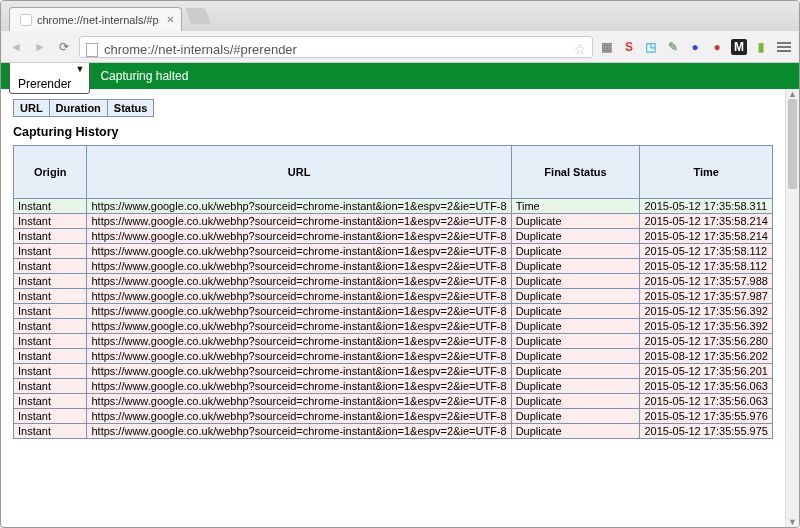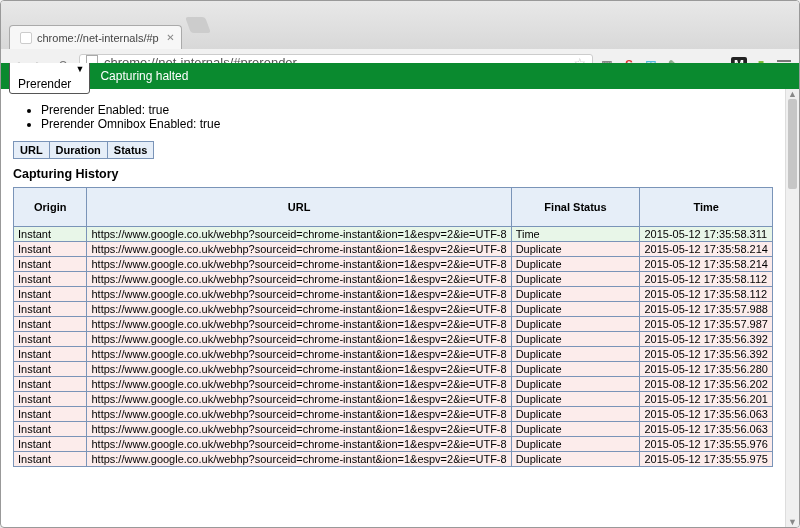--- a/index.html
+++ b/index.html
@@ -4,7 +4,7 @@
 <style>
 * { box-sizing: border-box; margin: 0; padding: 0; }
 body { font-family: "Segoe UI", Arial, sans-serif; font-size: 12px; background: #fff; width: 800px; height: 528px; overflow: hidden; position: relative; border: 1px solid #999; border-radius: 4px; box-shadow: 0 2px 8px rgba(0,0,0,0.25);}
-.tabstrip { height: 48px; background: linear-gradient(#e8e8e8,#d8d8d8); display: flex; align-items: flex-end; padding-left: 8px; }
+.tabstrip { height: 30px; background: linear-gradient(#e8e8e8,#d8d8d8); display: flex; align-items: flex-end; padding-left: 8px; }
 .tab { background: #f7f7f7; border: 1px solid #aaa; border-bottom: none; border-radius: 4px 4px 0 0; padding: 5px 22px 5px 10px; font-size: 11px; color: #444; position: relative; display:flex; align-items:center; gap:5px; height:24px;}
 .tab .favicon { width:12px; height:12px; background:#fff; border:1px solid #ccc; border-radius:2px;}
 .tab .close { position:absolute; right:6px; top:6px; font-size:10px; color:#888;}

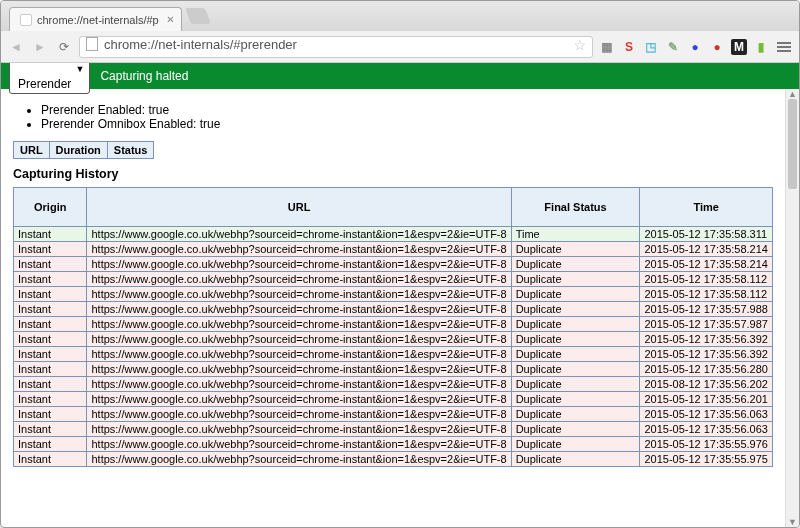--- a/index.html
+++ b/index.html
@@ -12,7 +12,7 @@
 .toolbar { height: 32px; background: #f1f1f1; border-bottom: 1px solid #ccc; display: flex; align-items: center; padding: 0 6px; gap:6px;}
 .nav-btn { width:18px; height:18px; display:flex; align-items:center; justify-content:center; color:#777;}
 .nav-btn.disabled{ color:#bbb;}
-.omnibox { flex:1; height:22px; border:1px solid #ccc; border-radius:3px; background:#fff; display:flex; align-items:flex-start; padding:0 6px; gap:6px; color:#666; font-size:13px;}
+.omnibox { flex:1; height:22px; border:1px solid #ccc; border-radius:3px; background:#fff; display:flex; align-items:flex-end; padding:0 6px; gap:6px; color:#666; font-size:13px;}
 .omnibox .doc-icon{ width:12px; height:14px; border:1px solid #aaa; background:#fff;}
 .omnibox input{ border:none; outline:none; flex:1; font-size:13px; color:#555; font-family:inherit; background:transparent;}
 .star{ color:#bbb; font-size:14px;}

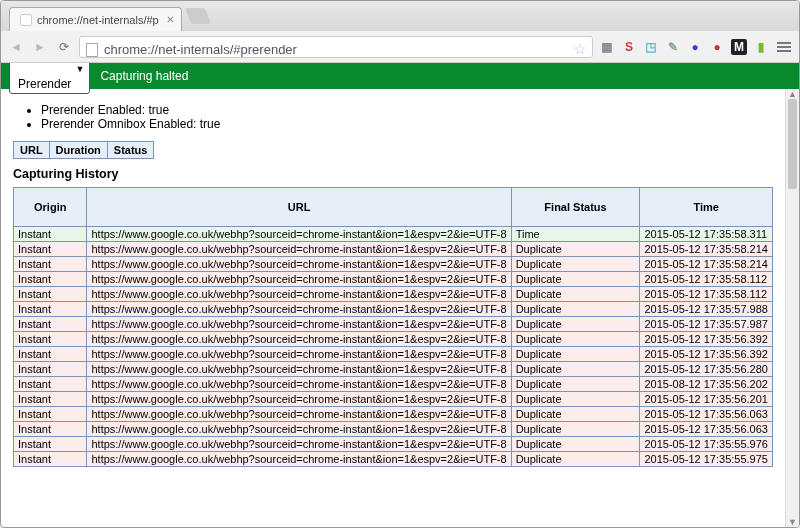--- a/index.html
+++ b/index.html
@@ -96,10 +96,6 @@
   </div>
 
   <div class="scrollarea">
-    <ul class="status" id="status-list">
-        <li>Prerender Enabled: true</li>
-        <li>Prerender Omnibox Enabled: true</li>
-      </ul>
 
     <table class="small">
       <tbody>

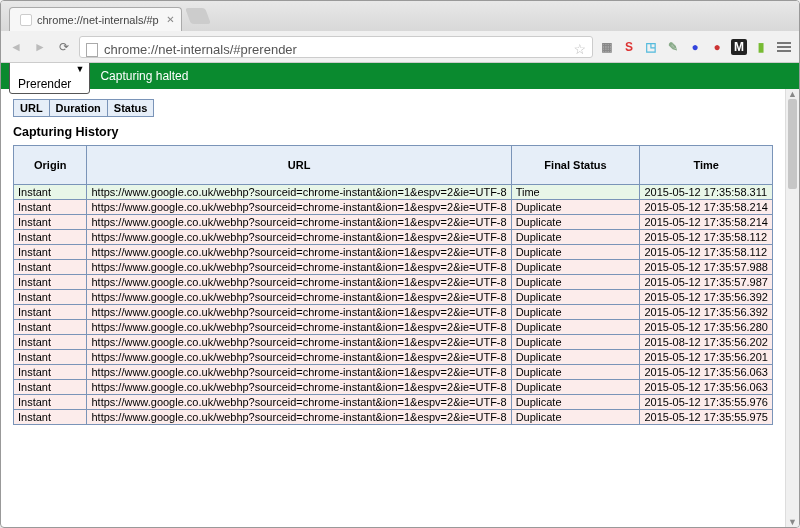--- a/index.html
+++ b/index.html
@@ -33,7 +33,7 @@
 table{ border-collapse:collapse; font-size:11px;}
 table.small th{ background:#e6eef8; border:1px solid #7a94b8; padding:2px 6px; font-weight:bold;}
 table.history{ width:100%;}
-table.history th{ background:#e6eef8; border:1px solid #7a94b8; padding:13px 4px; font-weight:bold; text-align:center;}
+table.history th{ background:#e6eef8; border:1px solid #7a94b8; padding:20px 4px; font-weight:bold; text-align:center;}
 table.history td{ border:1px solid #7a94b8; padding:1px 4px; white-space:nowrap; overflow:hidden;}
 tr.green td{ background:#e8f6e8;}
 tr.pink td{ background:#fceceb;}

